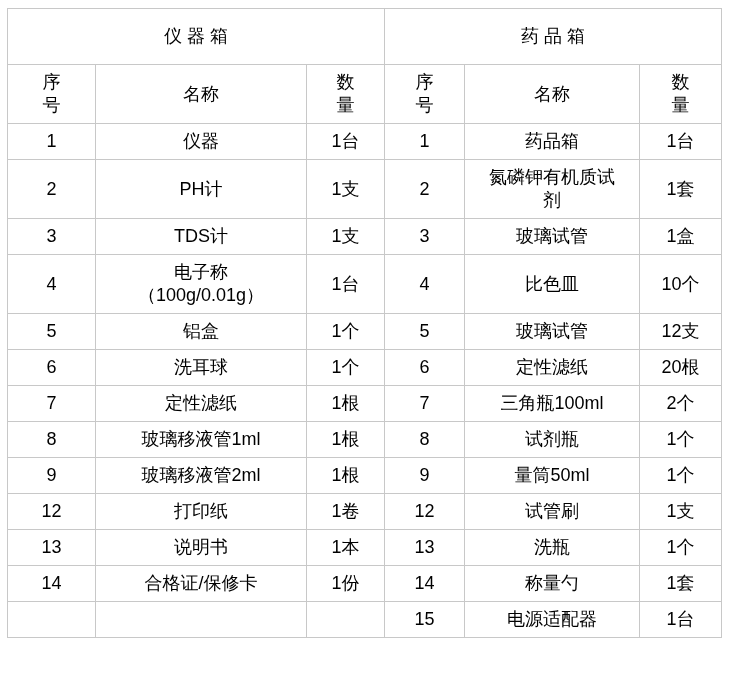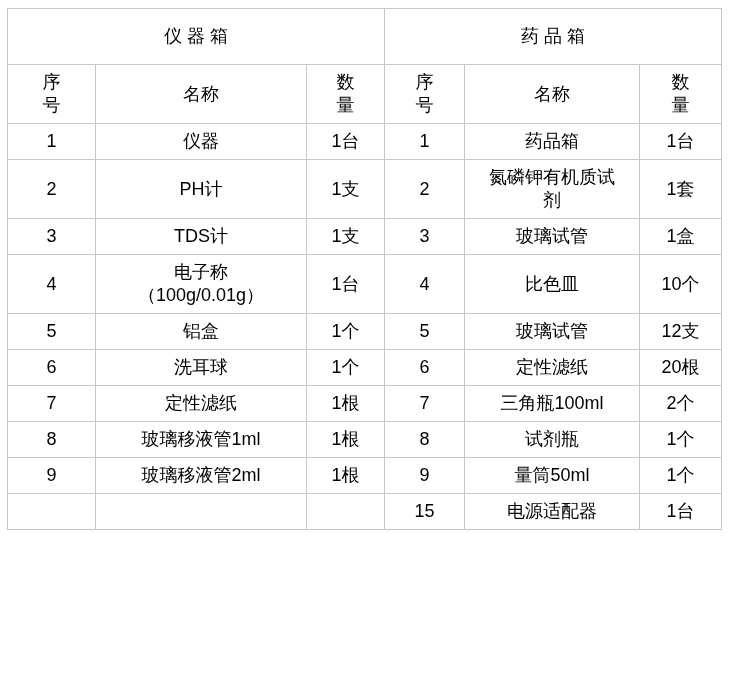--- a/index.html
+++ b/index.html
@@ -138,6 +138,14 @@
           <td>1个</td>
         </tr>
         <tr>
+          <td>12</td>
+          <td>打印纸</td>
+          <td>1卷</td>
+          <td>12</td>
+          <td>试管刷</td>
+          <td>1支</td>
+        </tr>
+        <tr>
           <td></td>
           <td></td>
           <td></td>

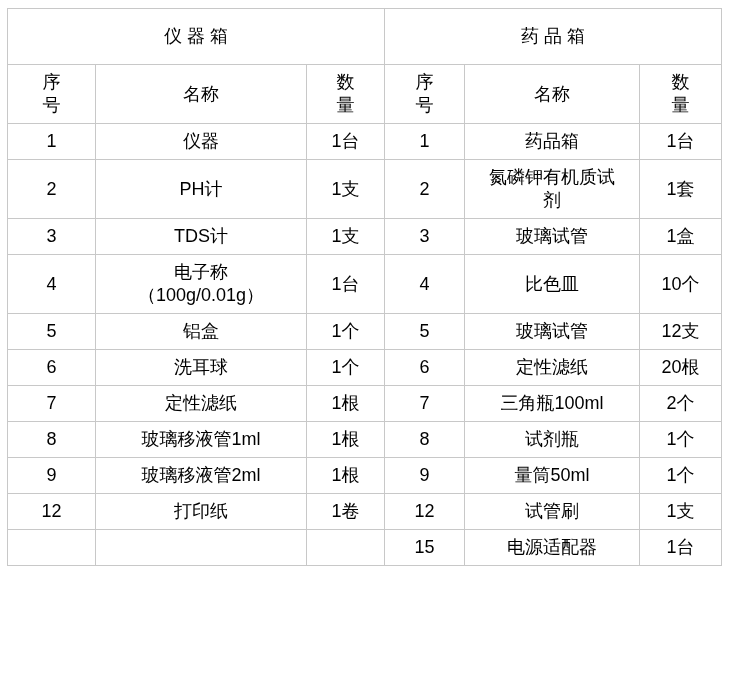--- a/index.html
+++ b/index.html
@@ -146,6 +146,14 @@
           <td>1支</td>
         </tr>
         <tr>
+          <td>13</td>
+          <td>说明书</td>
+          <td>1本</td>
+          <td>13</td>
+          <td>洗瓶</td>
+          <td>1个</td>
+        </tr>
+        <tr>
           <td></td>
           <td></td>
           <td></td>

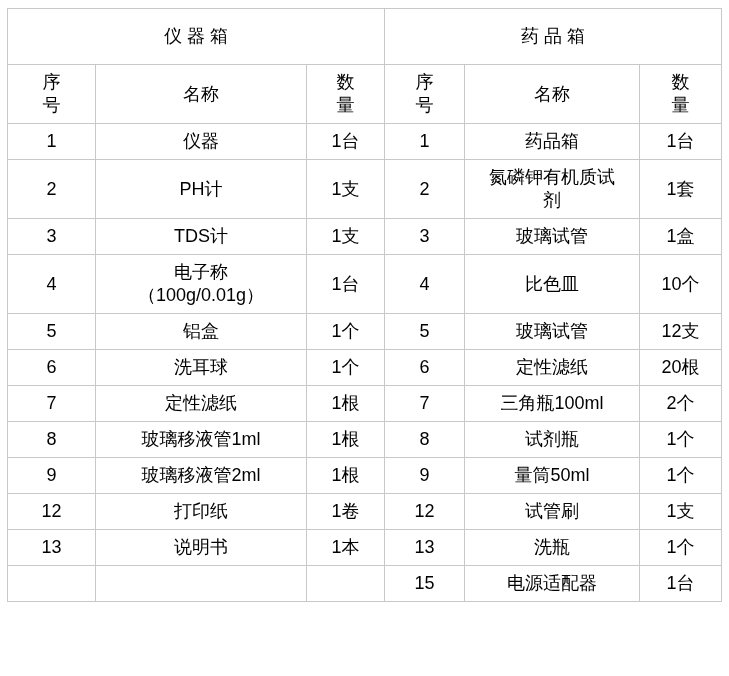--- a/index.html
+++ b/index.html
@@ -154,6 +154,14 @@
           <td>1个</td>
         </tr>
         <tr>
+          <td>14</td>
+          <td>合格证/保修卡</td>
+          <td>1份</td>
+          <td>14</td>
+          <td>称量勺</td>
+          <td>1套</td>
+        </tr>
+        <tr>
           <td></td>
           <td></td>
           <td></td>

